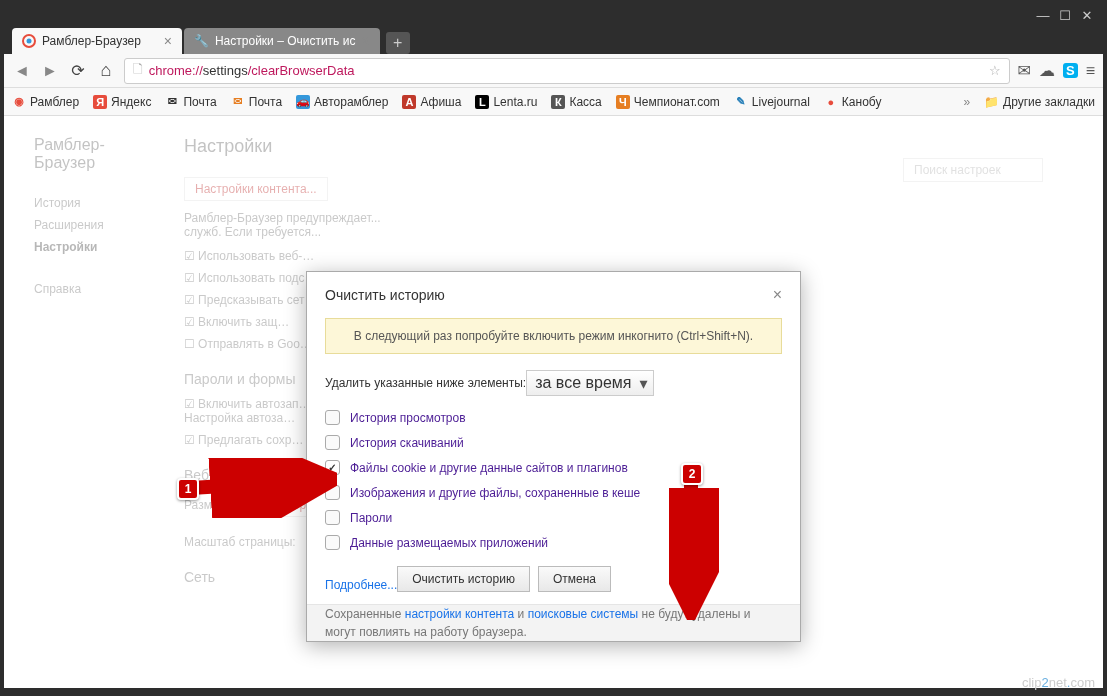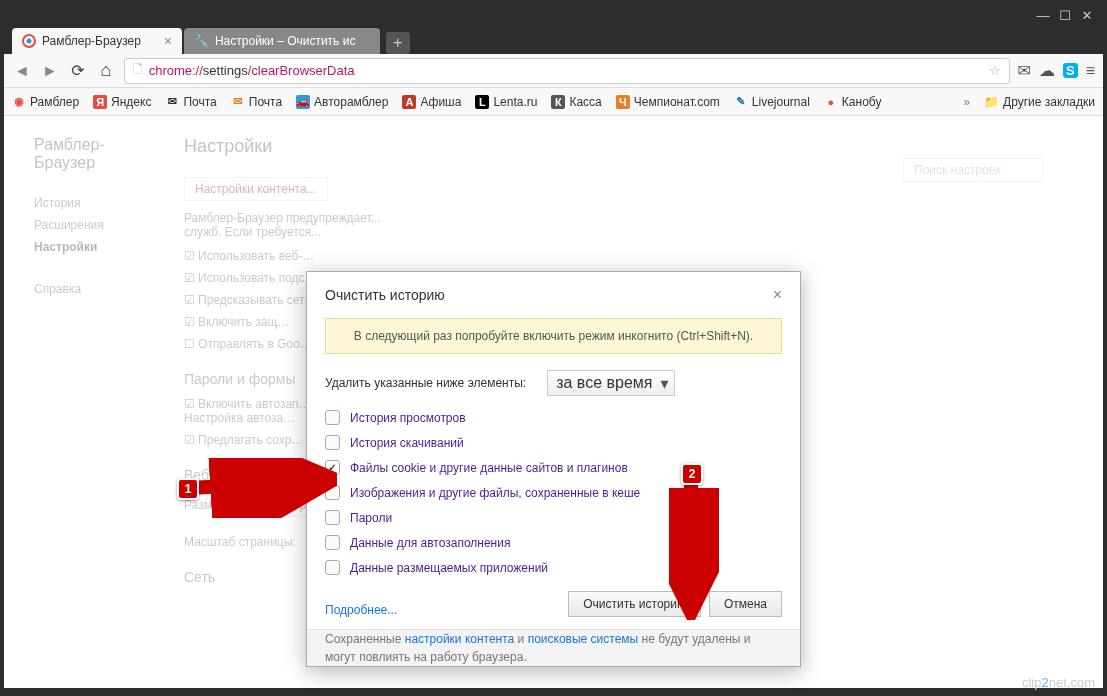--- a/index.html
+++ b/index.html
@@ -42,7 +42,7 @@
 .dialog-close{font-size:16px;color:#888;cursor:pointer}
 .dialog-body{padding:0 18px 12px}
 .tip-box{background:#fdf7d8;border:1px solid #e8dc9a;padding:10px 12px;font-size:12px;color:#555;text-align:center;margin-bottom:16px}
-.delete-row{display:flex;align-items:center;gap:21px;font-size:12px;margin-bottom:14px}
+.delete-row{display:flex;align-items:center;gap:0;font-size:12px;margin-bottom:14px}
 .dropdown{border:1px solid #ccc;padding:3px 22px 3px 8px;font-size:16px;background:linear-gradient(#fff,#eee);position:relative;cursor:pointer}
 .dropdown:after{content:"▾";position:absolute;right:6px;color:#555}
 .cb-row{display:flex;align-items:center;gap:10px;margin:10px 0;font-size:12px;color:#4c1d95}

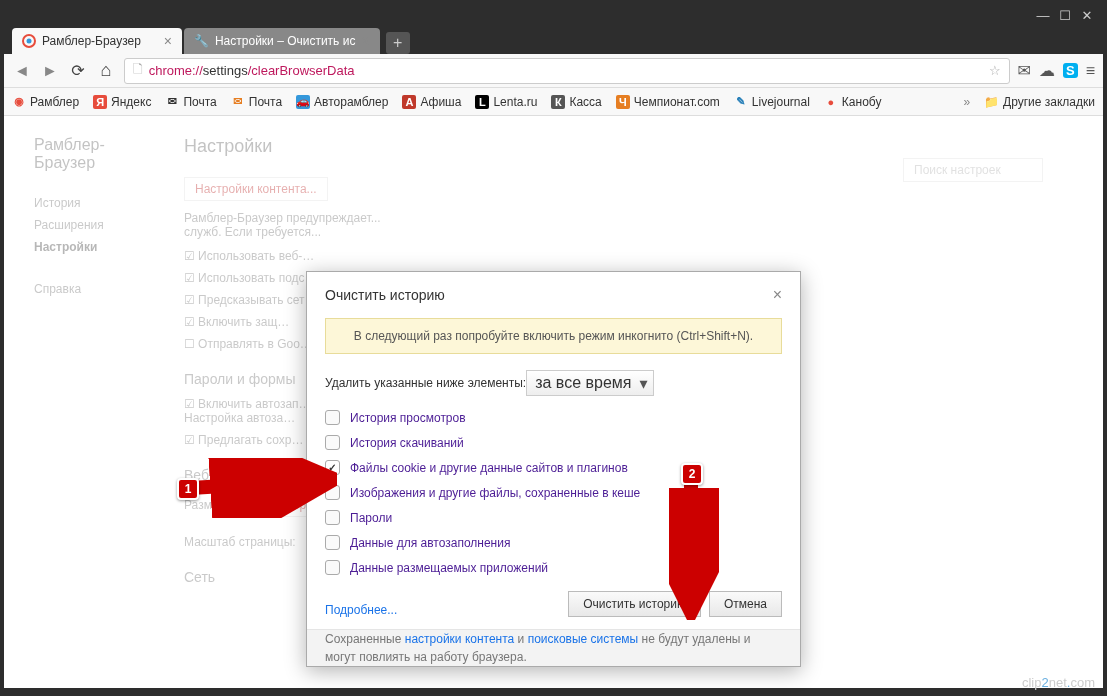--- a/index.html
+++ b/index.html
@@ -233,10 +233,6 @@
             </div>
           <div class="cb-row">
               <span class="cb"></span>
-              <span>Данные для автозаполнения</span>
-            </div>
-          <div class="cb-row">
-              <span class="cb"></span>
               <span>Данные размещаемых приложений</span>
             </div>
           <div class="footer-flex">

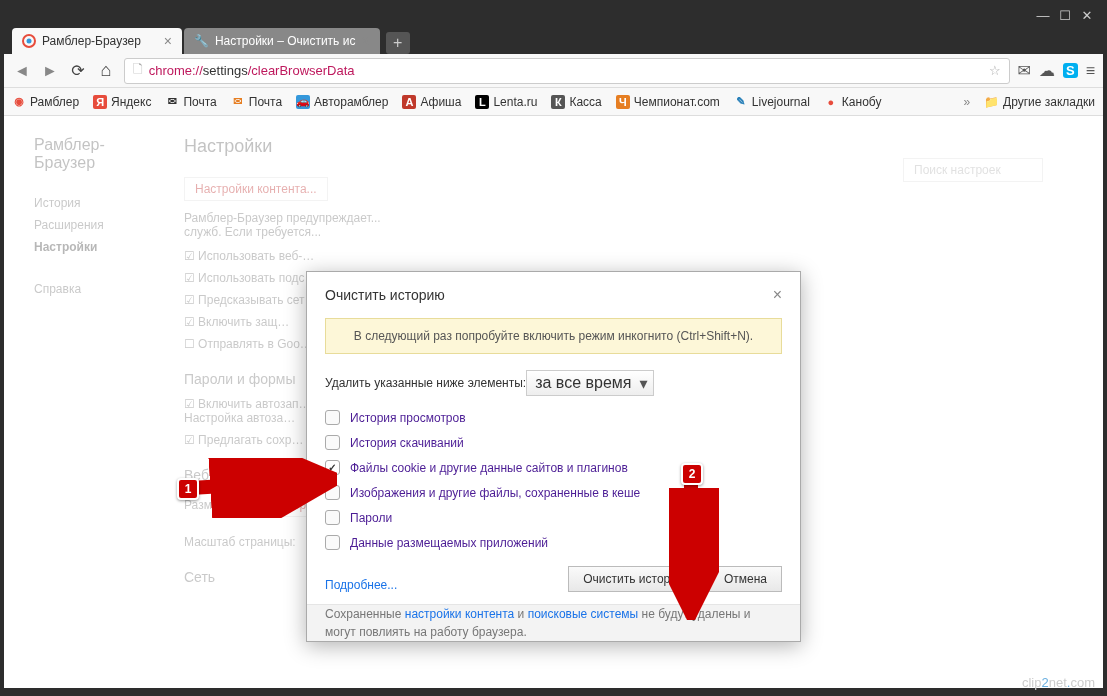--- a/index.html
+++ b/index.html
@@ -59,7 +59,7 @@
 .badge{width:22px;height:22px;background:#cc0000;color:#fff;border:2px solid #fff;border-radius:4px;display:flex;align-items:center;justify-content:center;font-size:12px;font-weight:bold;box-shadow:0 1px 3px rgba(0,0,0,0.4)}
 .watermark{position:absolute;bottom:6px;right:12px;font-size:13px;color:#ccc}
 .watermark .c2{color:#6bb0e0}
-.footer-flex{display:flex;justify-content:space-between;align-items:flex-end;margin-top:16px}
+.footer-flex{display:flex;justify-content:flex-start;align-items:flex-end;margin-top:16px}
 </style>
 </head>
 <body>

